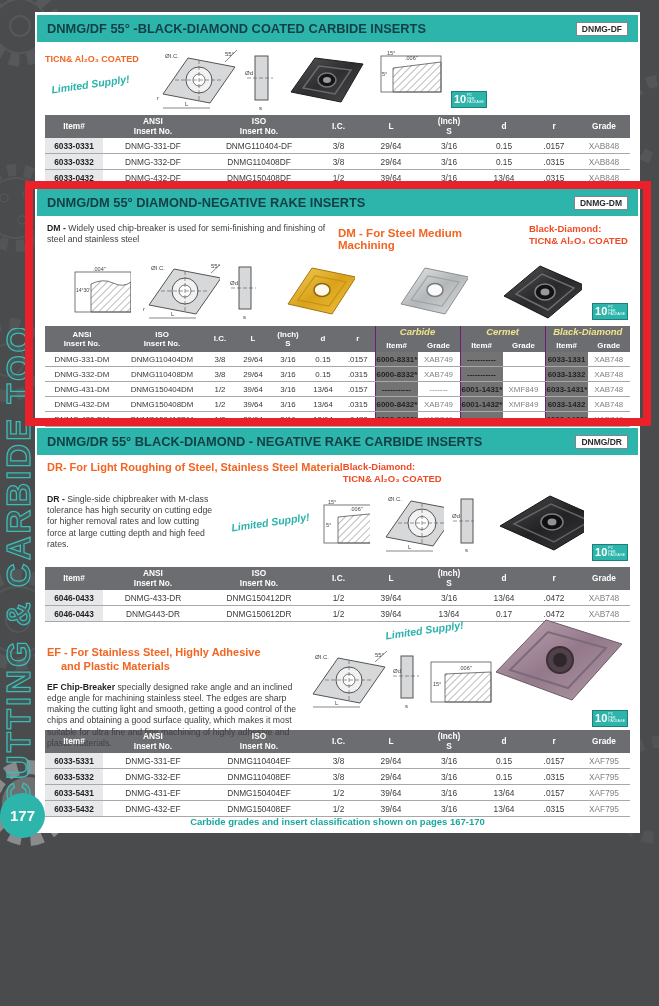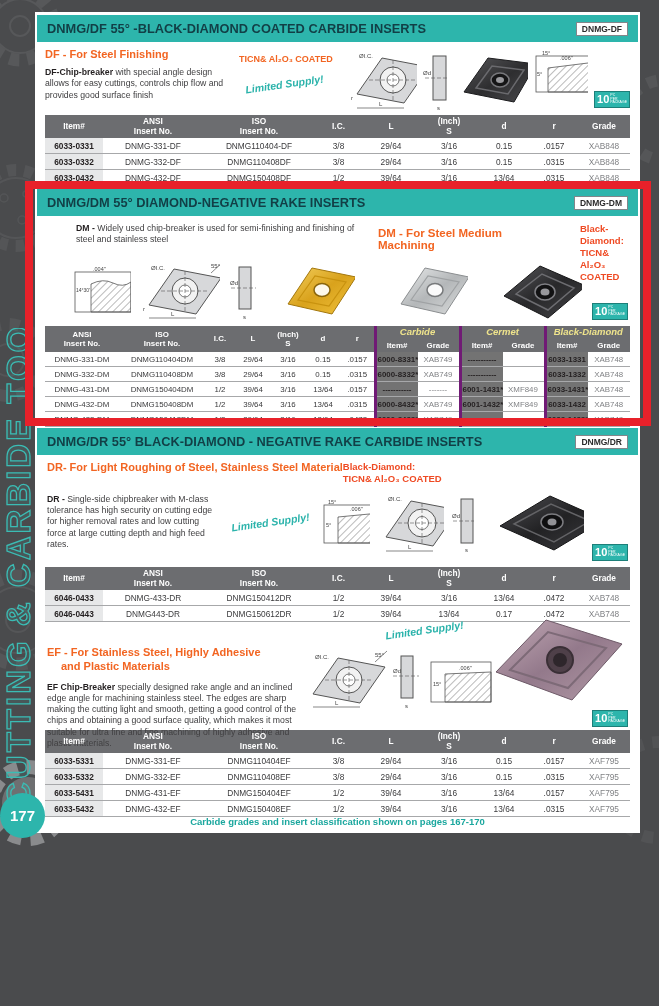--- a/index.html
+++ b/index.html
@@ -156,10 +156,6 @@
       <span class="badge">DNMG-DF</span>
     </div>
     <div class="row" style="padding:6px 10px 2px; gap:6px; height:70px;">
-      <div style="width:188px; flex:0 0 auto;">
-        <div class="orange" style="font-size:11px; margin-bottom:7px;">DF - For Steel Finishing</div>
-        <div class="desc"><b>DF-Chip-breaker</b><span> with special angle design allows for easy cuttings, controls chip flow and provides good surface finish</span></div>
-      </div>
       <div style="width:104px; flex:0 0 auto; padding-top:6px;">
         <div class="orange" style="font-size:9px;">TICN&amp; Al₂O₃ COATED</div>
         <div class="limited" style="margin:14px 0 0 6px;">Limited Supply!</div>

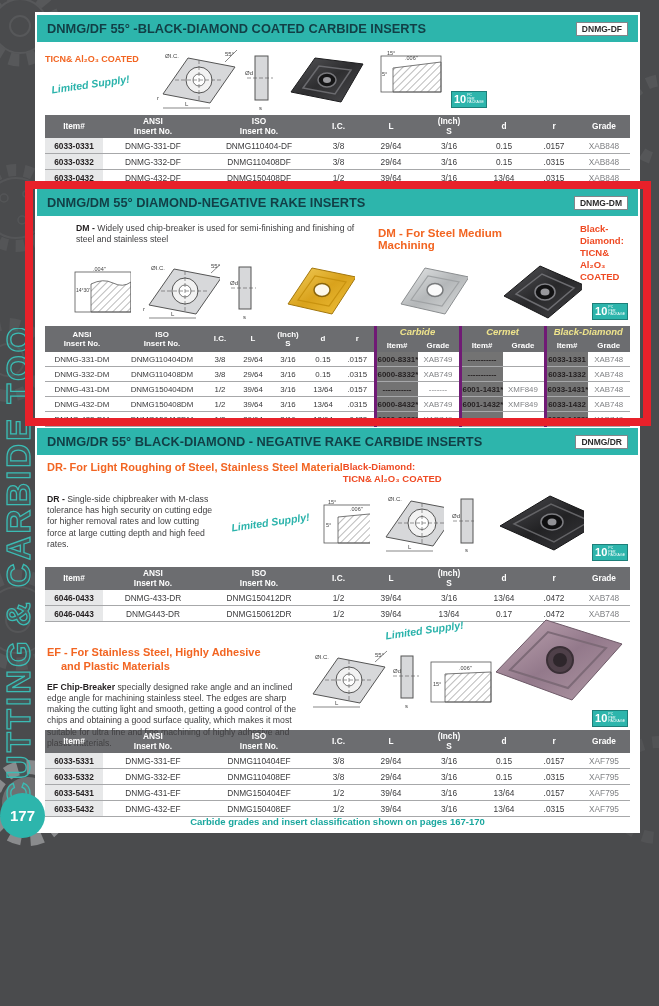--- a/index.html
+++ b/index.html
@@ -273,7 +273,7 @@
       <span class="bar-title">DNMG/DM 55° DIAMOND-NEGATIVE RAKE INSERTS</span>
       <span class="badge">DNMG-DM</span>
     </div>
-    <div class="row" style="padding:7px 12px 0; gap:22px; height:44px;margin-left:29px;">
+    <div class="row" style="padding:7px 12px 0; gap:11px; height:44px;">
       <div class="desc" style="width:280px; flex:0 0 auto;">
         <b>DM -</b><span> Widely used chip-breaker is used for semi-finishing and finishing of steel and stainless steel</span>
       </div>

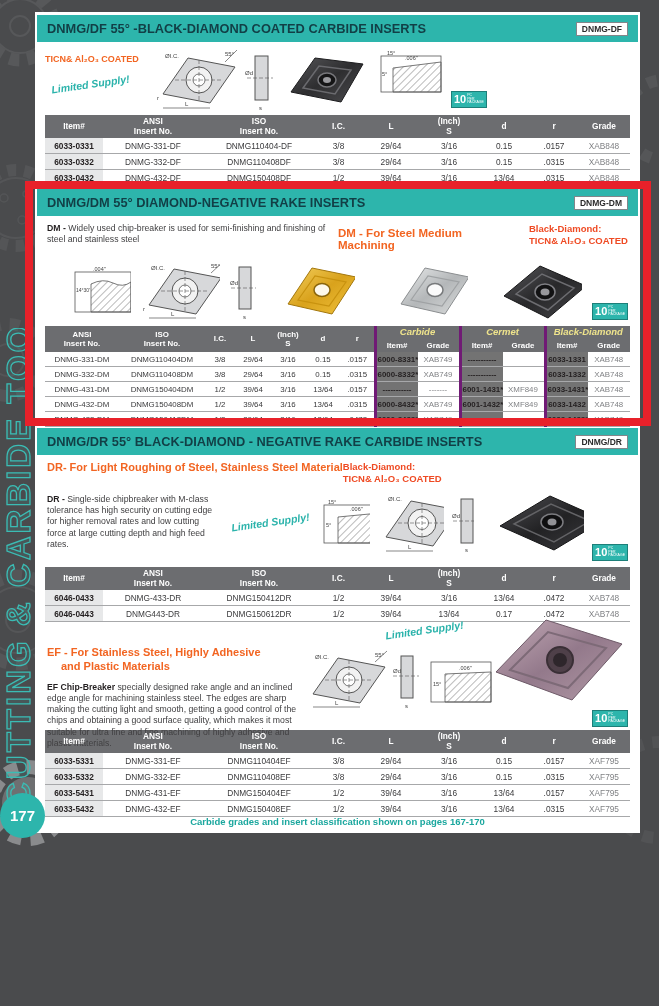--- a/index.html
+++ b/index.html
@@ -88,7 +88,7 @@
   .t-dm th.g{ color:#efe48c; font-style:italic; font-size:9.5px; padding:1px; }
   .t-dm td.c7, .t-dm td.c9, .t-dm td.c11{ background:#737373; font-weight:bold; color:#231f20; }
   .t-dm td.c8, .t-dm td.c10, .t-dm td.c12{ color:#808285; }
-  .t-dm td.c7, .t-dm td.c9, .t-dm td.c11, .t-dm th.bl{ border-left:3px solid #701a75; }
+  .t-dm td.c7, .t-dm td.c9, .t-dm td.c11, .t-dm th.bl{ border-left:1px solid #701a75; }
   .t-dm th.w0{ width:74px; } .t-dm th.w1{ width:86px; } .t-dm th.w2{ width:30px; }
   .t-dm th.w3{ width:36px; } .t-dm th.w4{ width:34px; } .t-dm th.w5{ width:36px; }
   .t-dm th.w6{ width:34px; }

